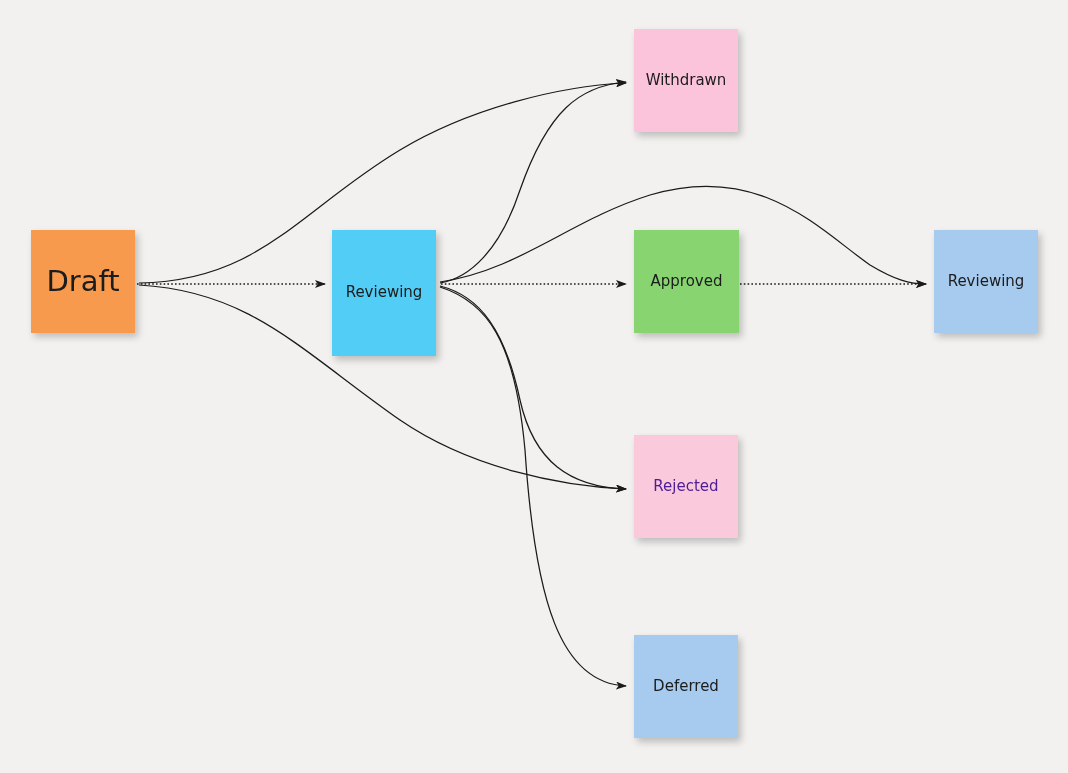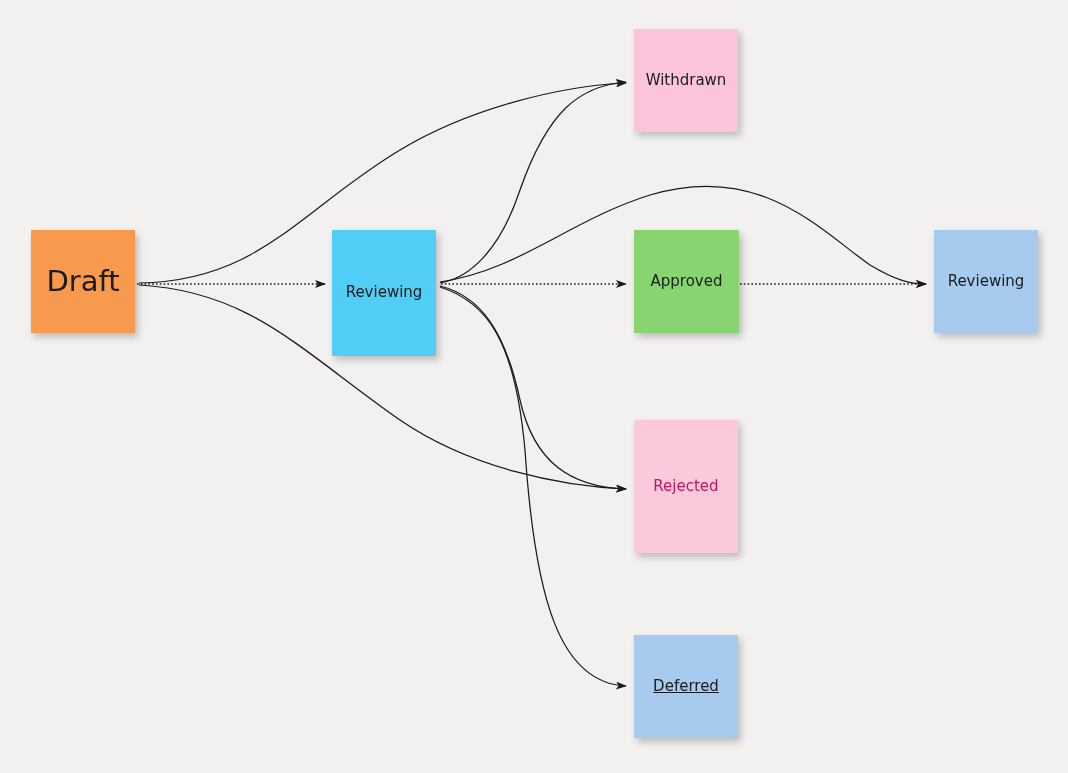--- a/index.html
+++ b/index.html
@@ -91,7 +91,7 @@
       <div class="node sz-regular" style="left: 634px; top: 230px; width: 105px; height: 103px; background: rgb(135, 212, 113); color: rgb(28, 28, 28);">
         <span class="node-label">Approved</span>
       </div>
-      <div class="node sz-regular" style="left: 634px; top: 420px; width: 104px; height: 133px; background: rgb(251, 201, 220); color: #be185d;">
+      <div class="node sz-regular" style="left: 634px; top: 435px; width: 104px; height: 103px; background: rgb(251, 201, 220); color: #4c1d95;">
         <span class="node-label">Rejected</span>
       </div>
       <div class="node sz-regular" style="left: 634px; top: 635px; width: 104px; height: 103px; background: rgb(166, 203, 238); color: rgb(28, 28, 28); text-decoration: underline;">

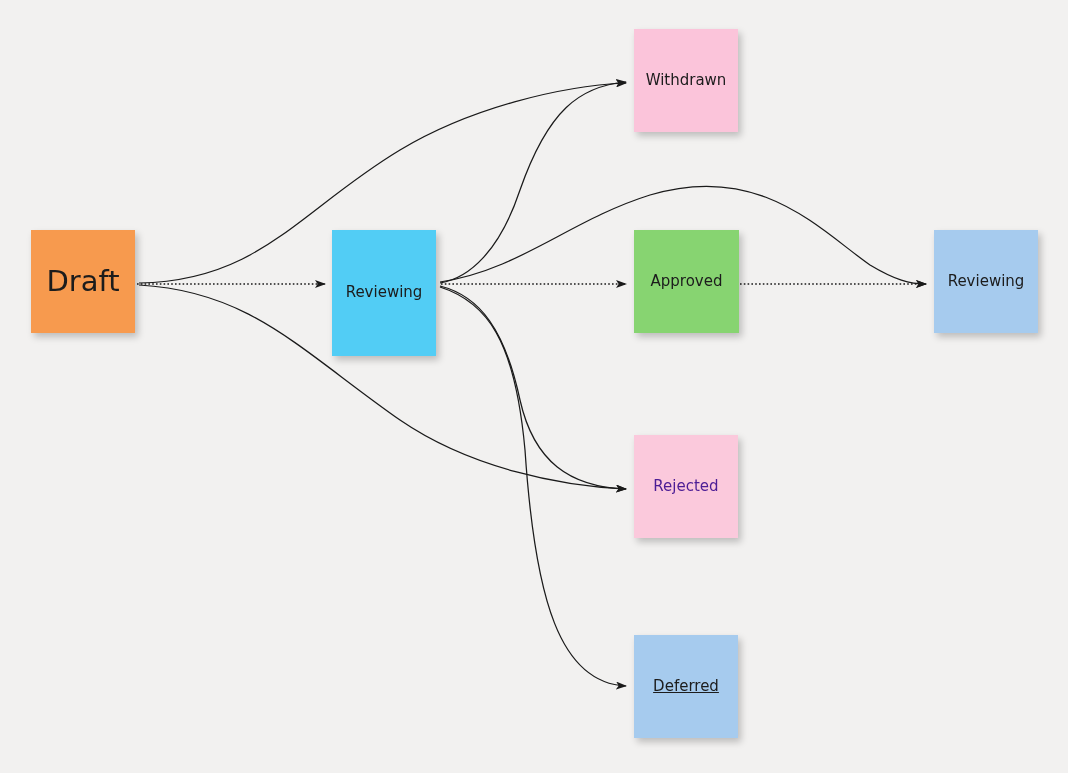--- a/index.html
+++ b/index.html
@@ -94,7 +94,7 @@
       <div class="node sz-regular" style="left: 634px; top: 435px; width: 104px; height: 103px; background: rgb(251, 201, 220); color: #4c1d95;">
         <span class="node-label">Rejected</span>
       </div>
-      <div class="node sz-regular" style="left: 634px; top: 635px; width: 104px; height: 103px; background: rgb(166, 203, 238); color: rgb(28, 28, 28); text-decoration: underline;">
+      <div class="node sz-regular" style="left: 634px; top: 635px; width: 104px; height: 103px; background: rgb(166, 203, 238); color: rgb(28, 28, 28);">
         <span class="node-label">Deferred</span>
       </div>
       <div class="node sz-regular" style="left: 934px; top: 230px; width: 104px; height: 103px; background: rgb(166, 203, 238); color: rgb(28, 28, 28);">

